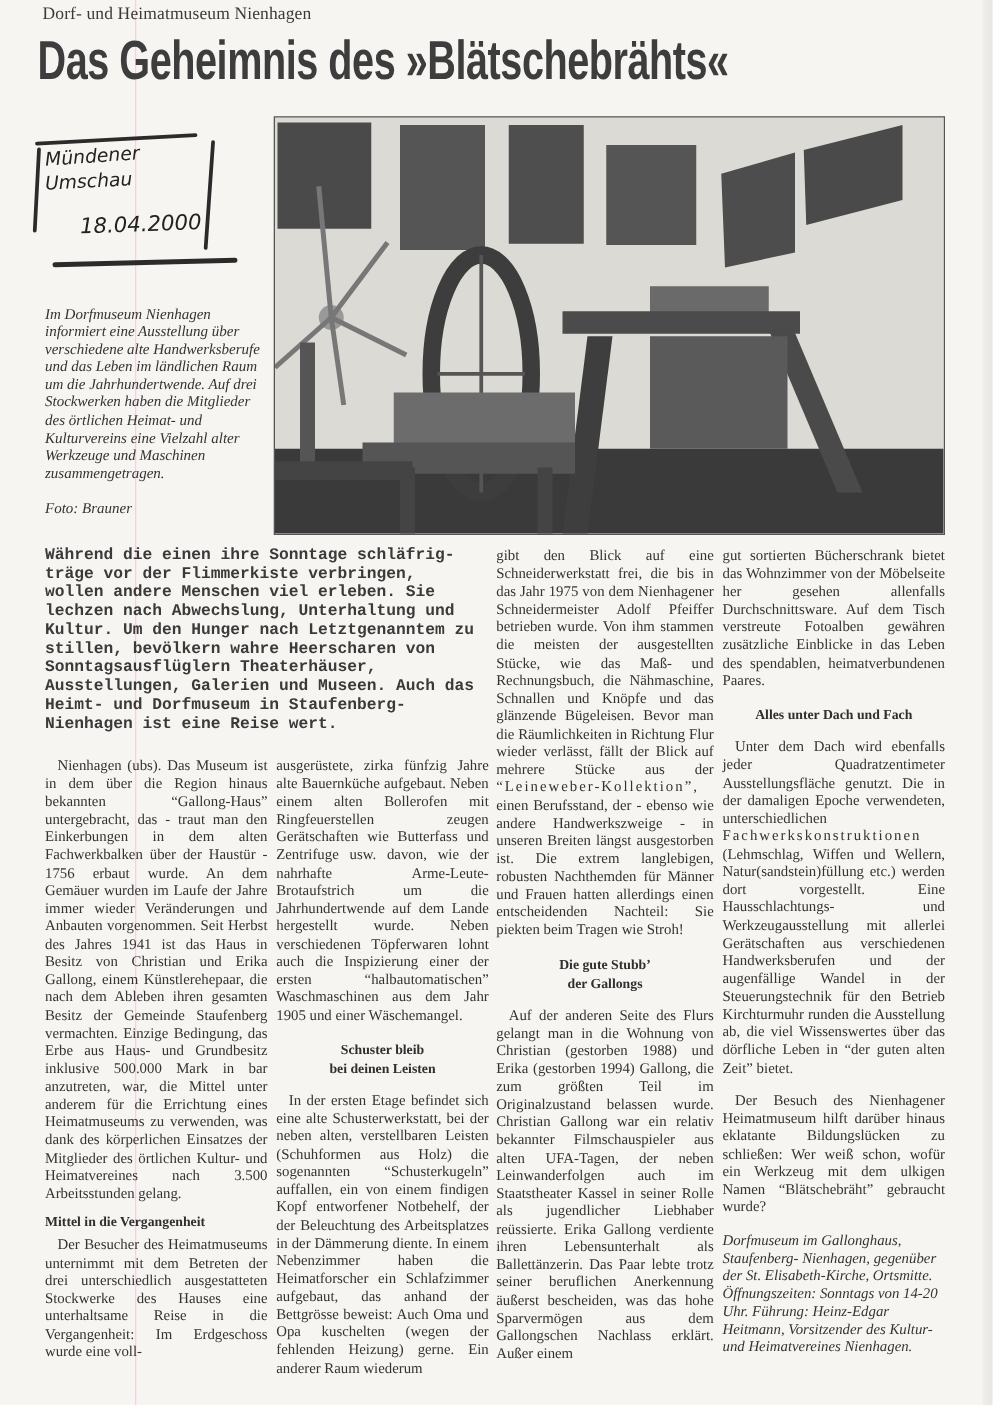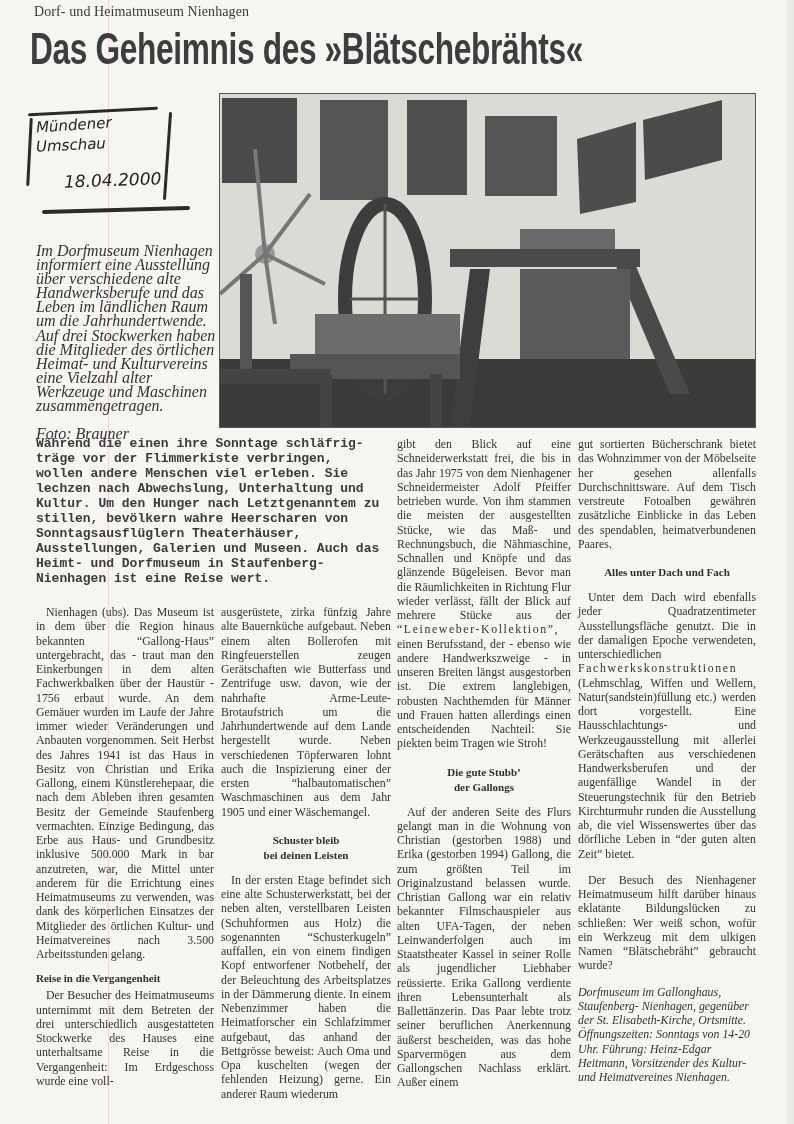--- a/index.html
+++ b/index.html
@@ -43,7 +43,7 @@
 
     .caption {
       position: absolute; left: 36px; top: 244px; width: 180px;
-      font-style: italic; font-size: 16px; line-height: 14.1px; color: #333;
+      font-style: italic; font-size: 12px; line-height: 14.1px; color: #333;
     }
     .caption p { margin: 0; }
     .caption .credit { margin-top: 14px; }

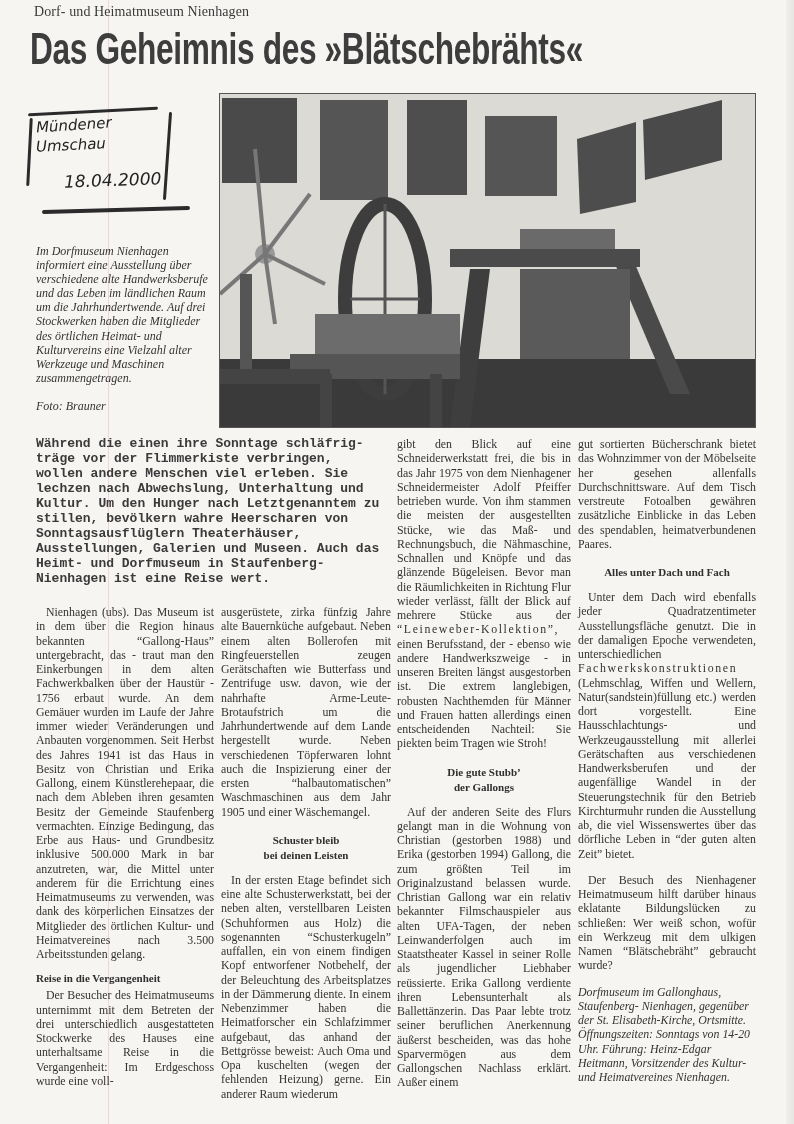--- a/index.html
+++ b/index.html
@@ -141,7 +141,7 @@
 
 <div class="col c1">
   <p>Nienhagen (ubs). Das Museum ist in dem über die Region hinaus bekannten “Gallong-Haus” untergebracht, das - traut man den Einkerbungen in dem alten Fachwerkbalken über der Haustür - 1756 erbaut wurde. An dem Gemäuer wurden im Laufe der Jahre immer wieder Veränderungen und Anbauten vorgenommen. Seit Herbst des Jahres 1941 ist das Haus in Besitz von Christian und Erika Gallong, einem Künstlerehepaar, die nach dem Ableben ihren gesamten Besitz der Gemeinde Staufenberg vermachten. Einzige Bedingung, das Erbe aus Haus- und Grundbesitz inklusive 500.000 Mark in bar anzutreten, war, die Mittel unter anderem für die Errichtung eines Heimatmuseums zu verwenden, was dank des körperlichen Einsatzes der Mitglieder des örtlichen Kultur- und Heimatvereines nach 3.500 Arbeitsstunden gelang.</p>
-  <p class="subhead left">Reise in die Vergangenheit</p>
+  <p class="subhead left">Mittel in die Vergangenheit</p>
   <p>Der Besucher des Heimatmuseums unternimmt mit dem Betreten der drei unterschiedlich ausgestatteten Stockwerke des Hauses eine unterhaltsame Reise in die Vergangenheit: Im Erdgeschoss wurde eine voll-</p>
 </div>
 

